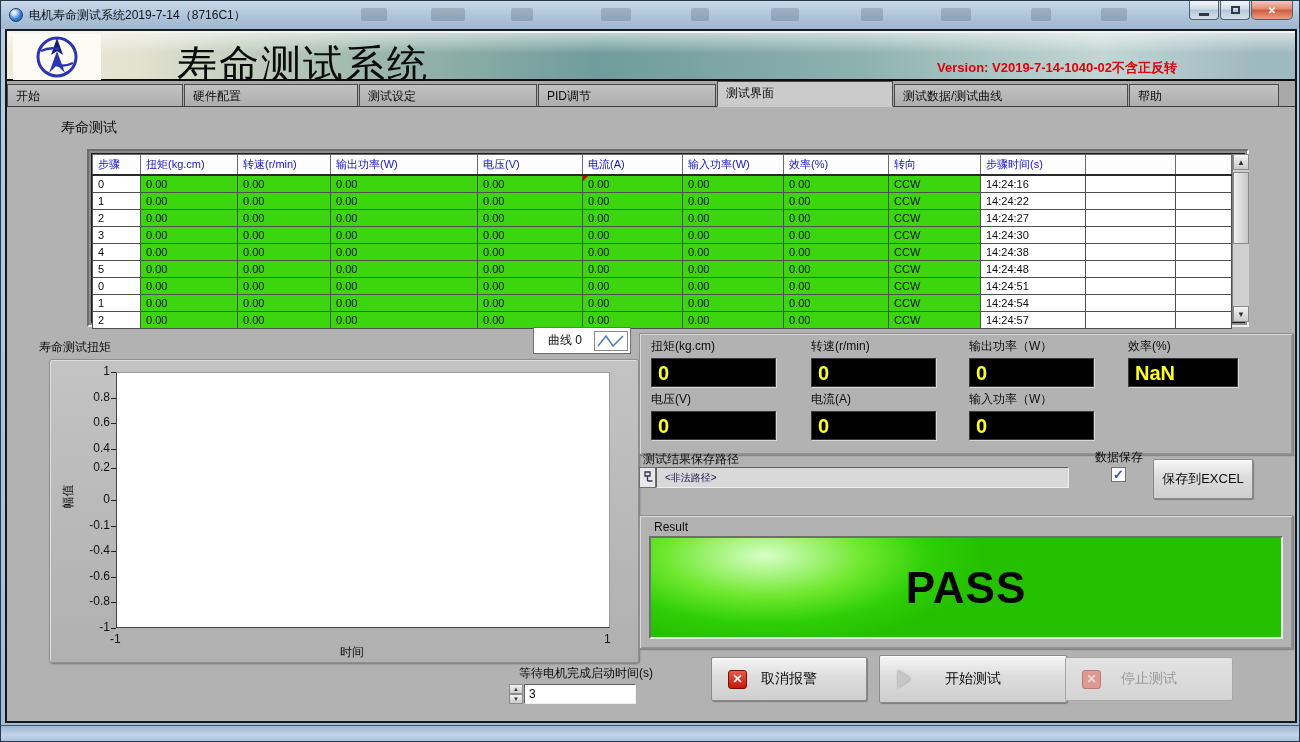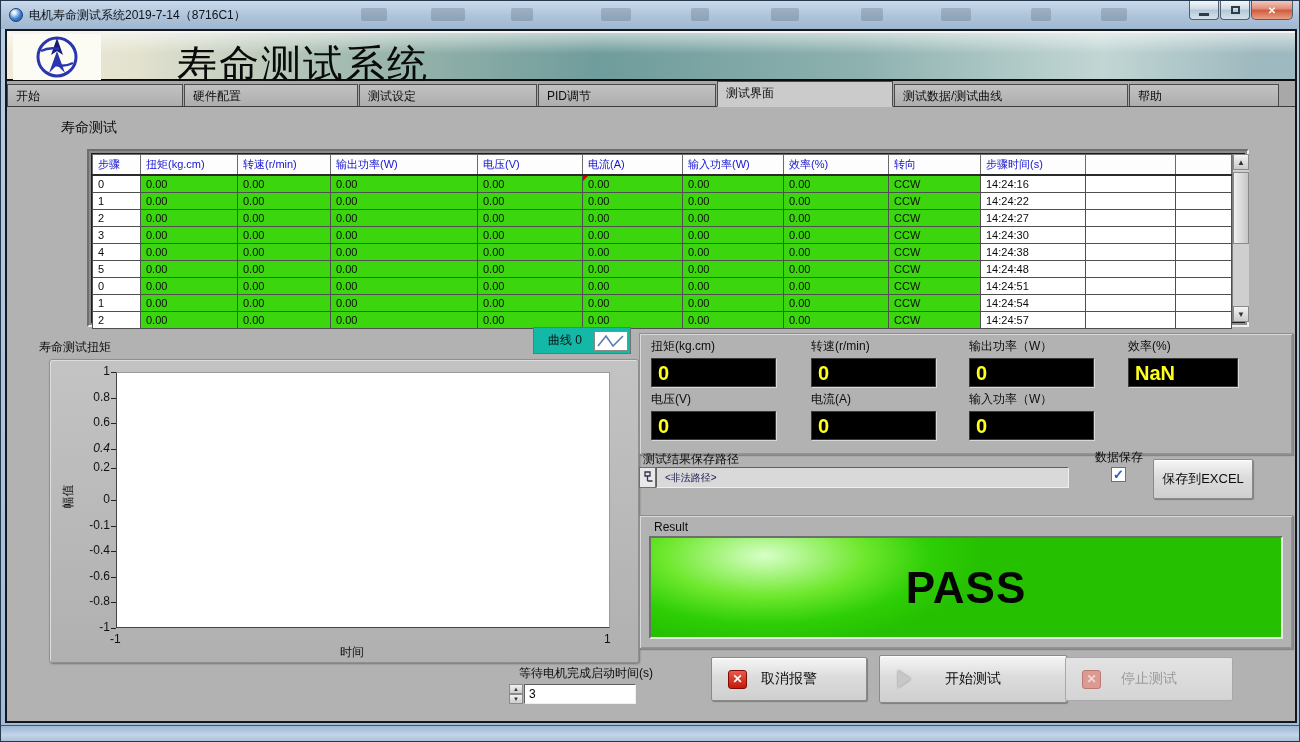--- a/index.html
+++ b/index.html
@@ -185,6 +185,7 @@
         </svg>
       </div>
       <div class="banner-title">寿命测试系统</div>
+      <div class="version">Version: V2019-7-14-1040-02不含正反转</div>
     </div>
 
     <div class="tabbar">

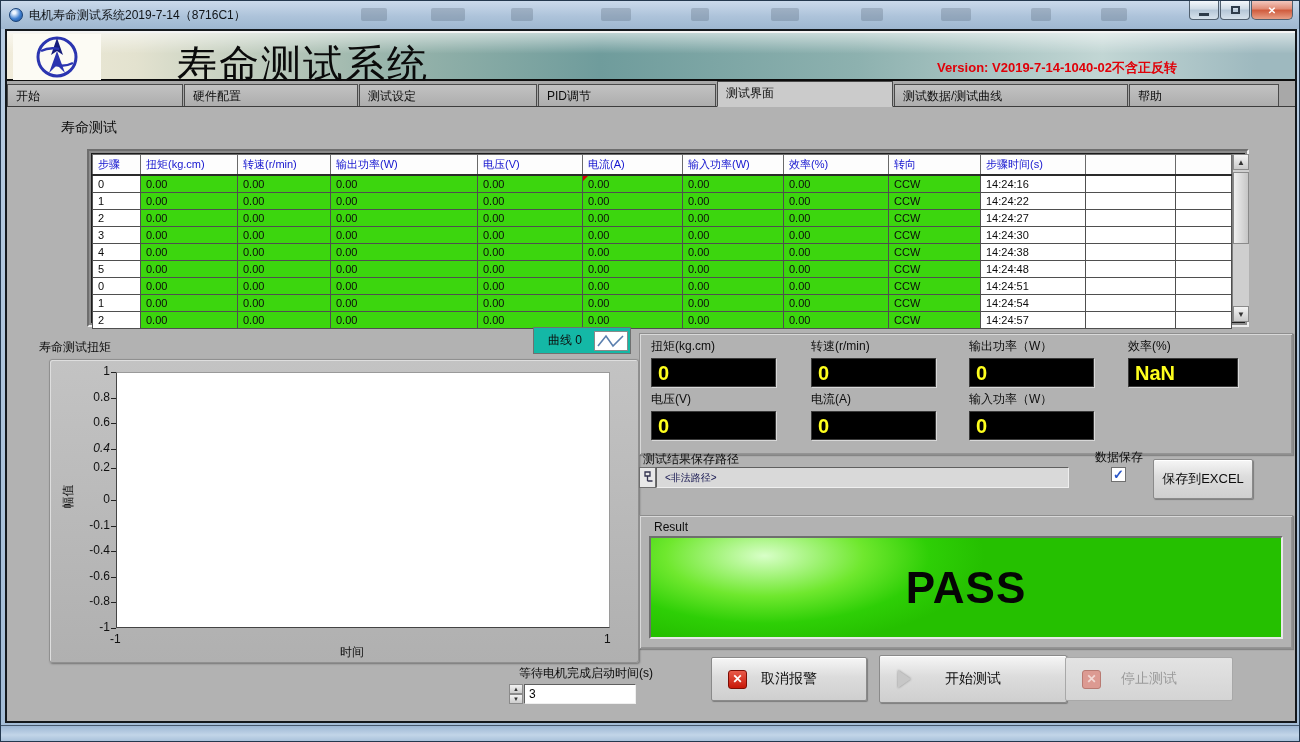--- a/index.html
+++ b/index.html
@@ -75,7 +75,7 @@
 
   
   .legend { position:absolute; left:526px; top:220px; width:98px; height:27px;
-    border:1px solid #707070; background:#14b8a6; display:flex; align-items:center; padding:2px;justify-content:space-between; }
+    border:1px solid #707070; background:#ffffff; display:flex; align-items:center; padding:2px;justify-content:space-between; }
   .legend-label { font-size:12px; color:#0d0d0d; flex:1; text-align:center; }
   .legend-swatch { width:34px; height:20px; background:#fff; border:1px solid #8a8a8a;
     display:flex; align-items:center; justify-content:center; }

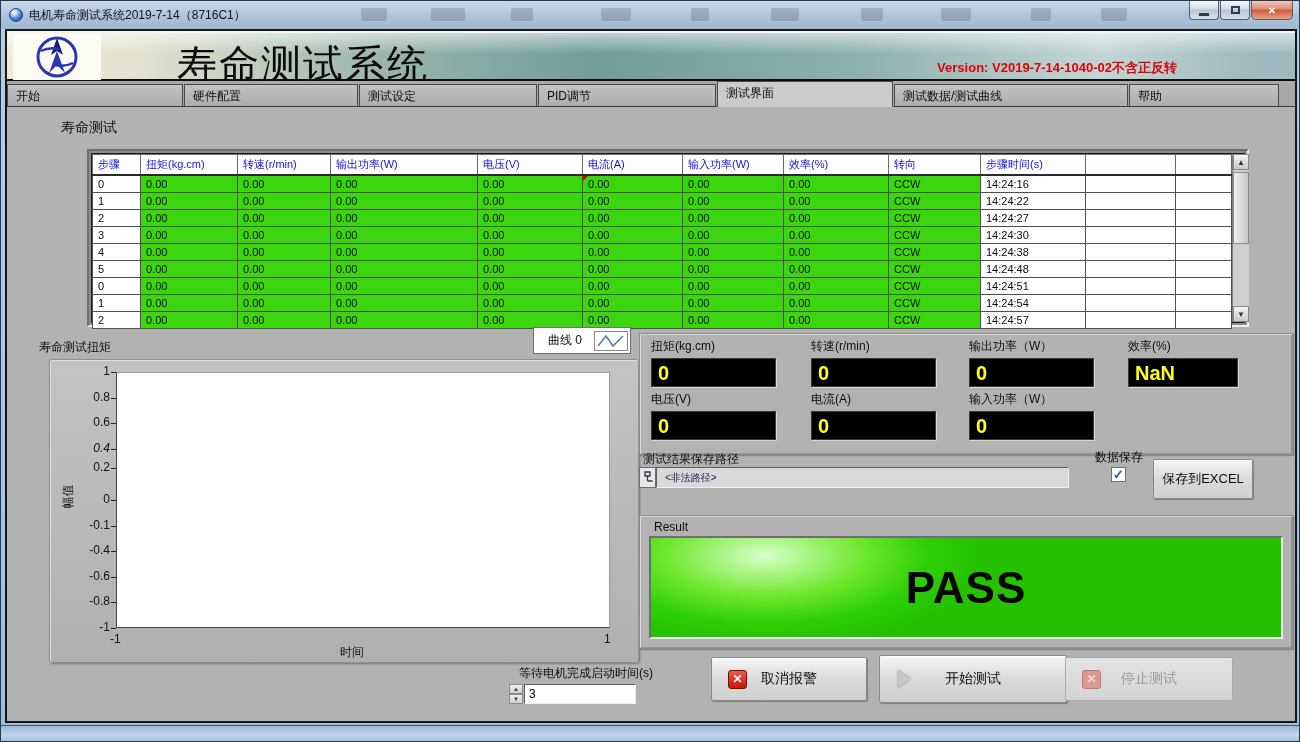--- a/index.html
+++ b/index.html
@@ -387,7 +387,7 @@
             <div class="ytick" style="top: 4px;">1</div>
             <div class="ytick" style="top: 29.6px;">0.8</div>
             <div class="ytick" style="top: 55.2px;">0.6</div>
-            <div class="ytick" style="top: 80.8px; font-style: italic;">0.4</div>
+            <div class="ytick" style="top: 80.8px;">0.4</div>
             <div class="ytick" style="top: 100px;">0.2</div>
             <div class="ytick" style="top: 132px;">0</div>
             <div class="ytick" style="top: 157.6px;">-0.1</div>

